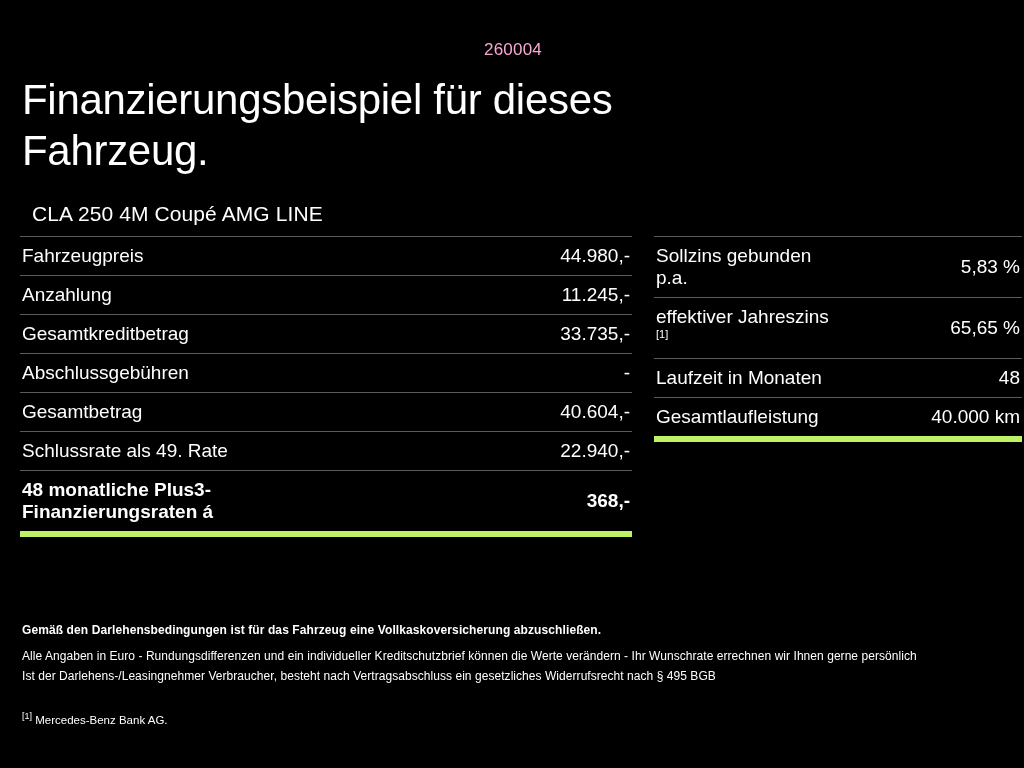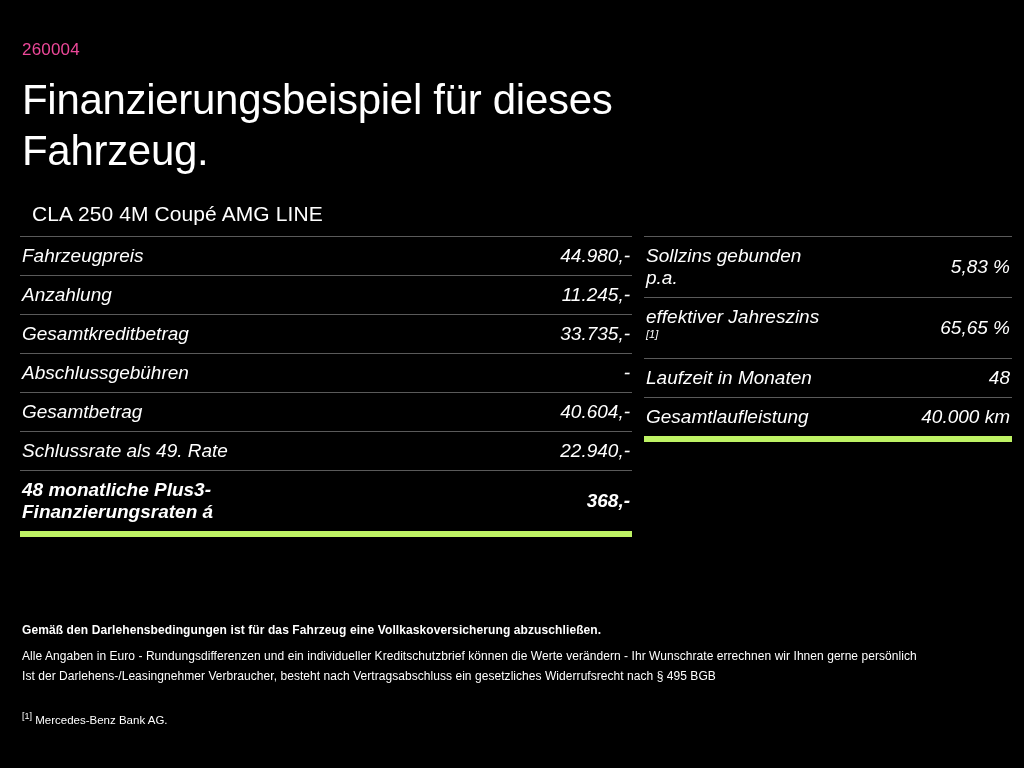--- a/index.html
+++ b/index.html
@@ -24,9 +24,10 @@
   }
   .ref-id {
     font-size: 17px;
-    color: #ec4899;
+    color: #f9a8d4;
     letter-spacing: 0.2px;
     margin: 0 0 14px 2px;
+    text-align: center;
   }
   .headline {
     font-size: 42px;

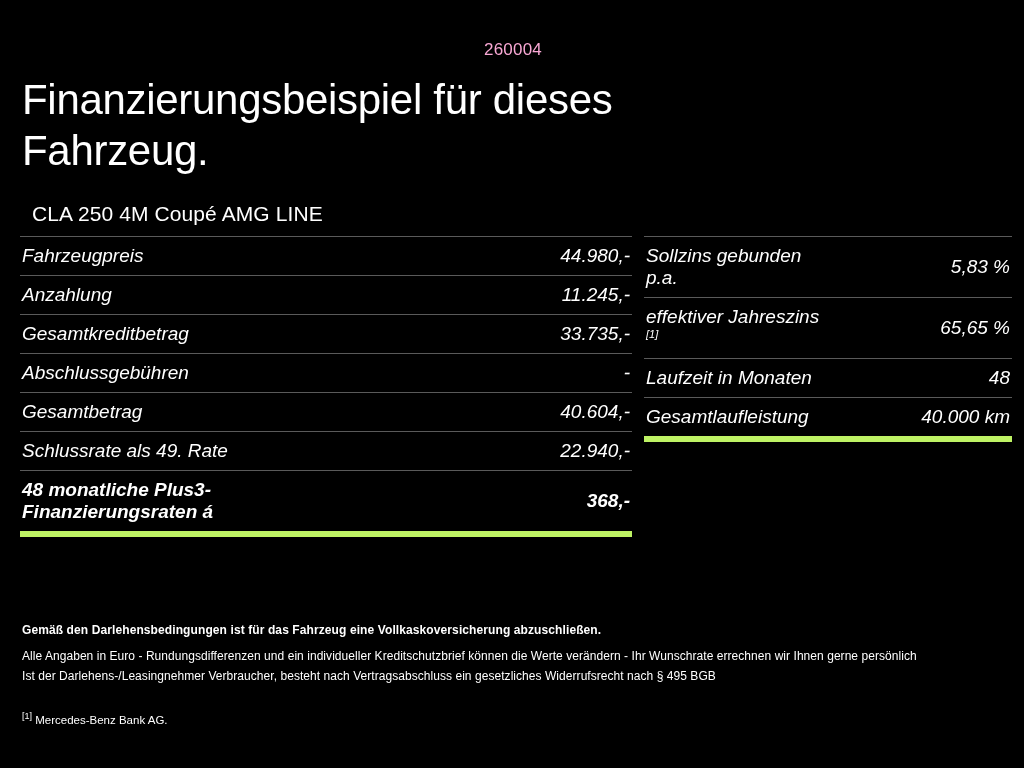--- a/index.html
+++ b/index.html
@@ -46,9 +46,8 @@
   }
   .columns {
     display: flex;
-    gap: 12px;
+    gap: 22px;
     align-items: flex-start;
-    font-style: italic;
   }
   .col-left {
     width: 612px;

